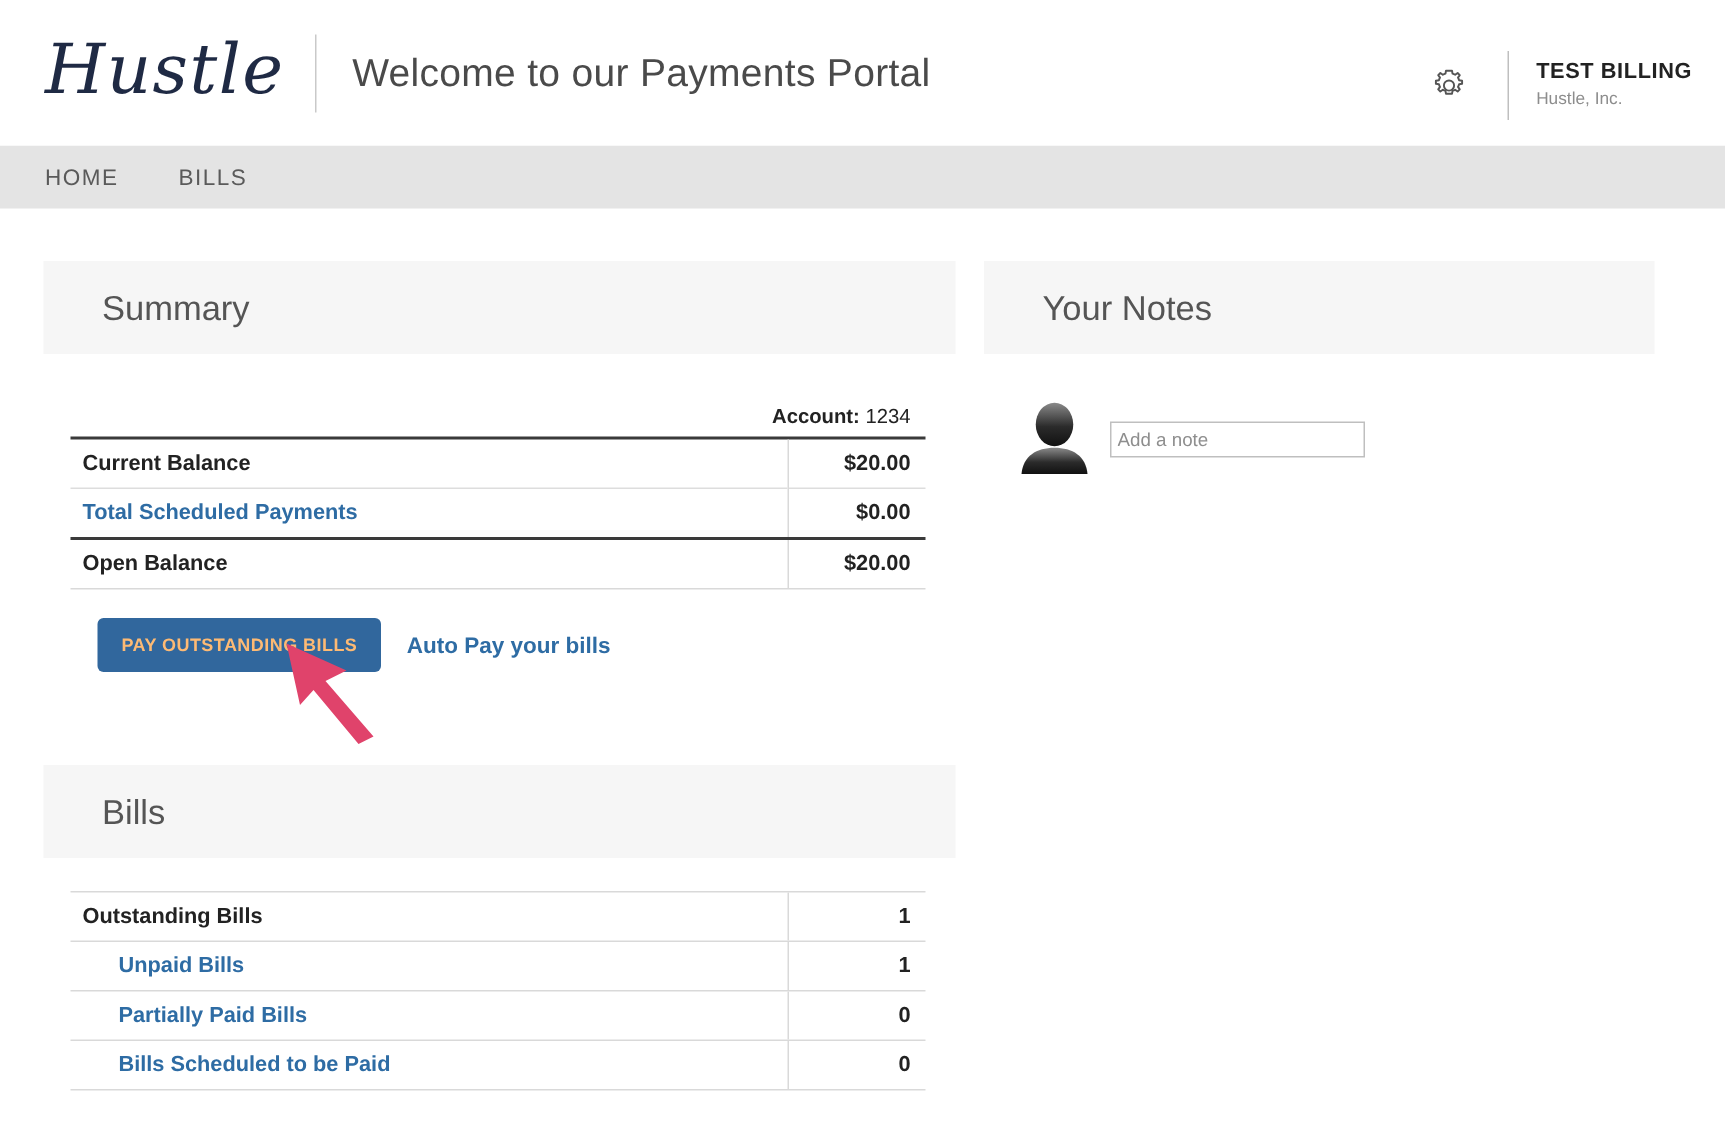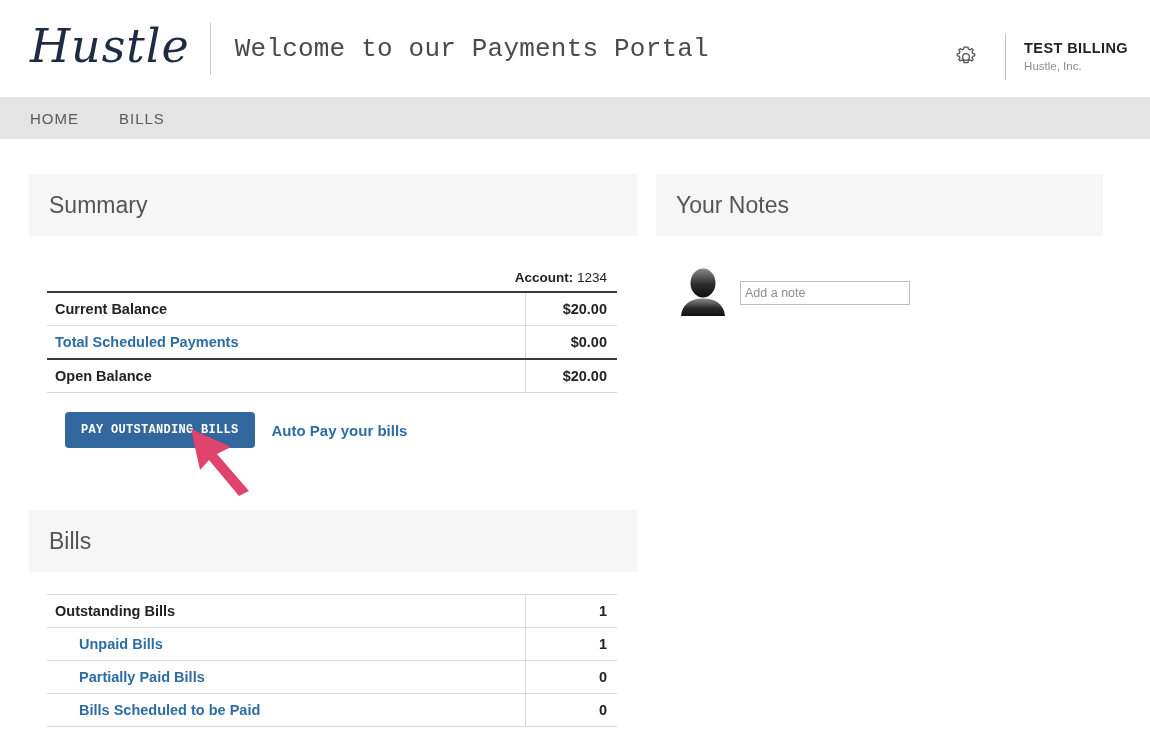--- a/index.html
+++ b/index.html
@@ -42,7 +42,6 @@
     font-weight: 400;
     color: #4a4a4a;
     letter-spacing: 0.2px;
-    font-family: Liberation Mono, monospace;
   }
   .header-right {
     position: absolute;

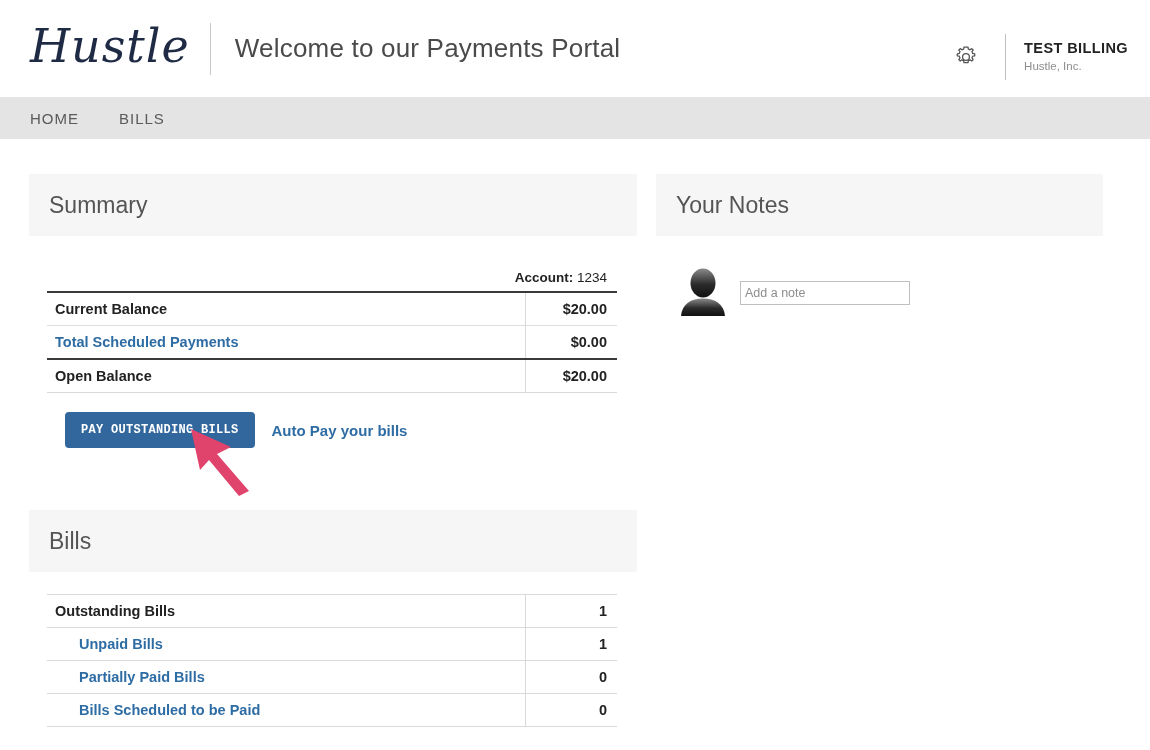--- a/index.html
+++ b/index.html
@@ -111,6 +111,7 @@
     font-size: 23px;
     font-weight: 400;
     color: #555555;
+    margin-left: 19px;
   }
 
   

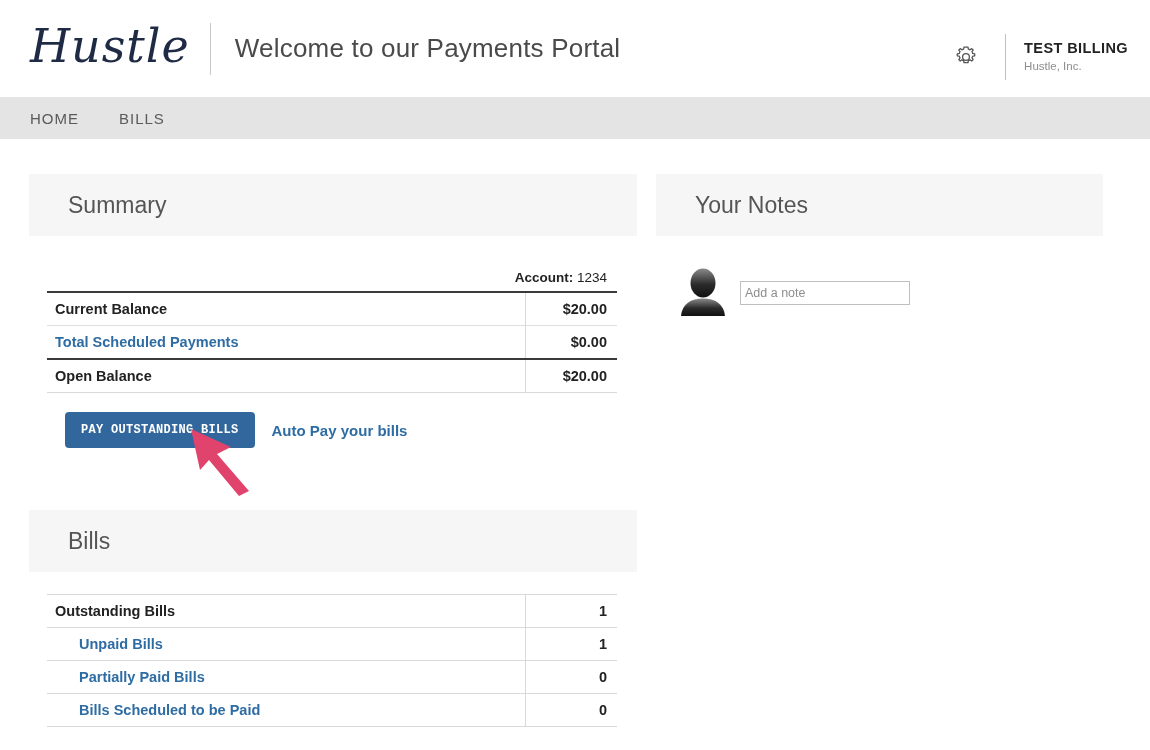--- a/index.html
+++ b/index.html
@@ -164,7 +164,7 @@
   }
   .btn-primary {
     background: #31679d;
-    color: #ffffff;
+    color: #fdba74;
     border: none;
     border-radius: 4px;
     font-size: 12px;
@@ -172,7 +172,7 @@
     letter-spacing: 0.3px;
     padding: 11px 16px;
     cursor: pointer;
-    font-family: Liberation Mono, monospace;
+    font-family: Liberation Sans, sans-serif;
   }
   .autopay-link {
     margin-left: 17px;

